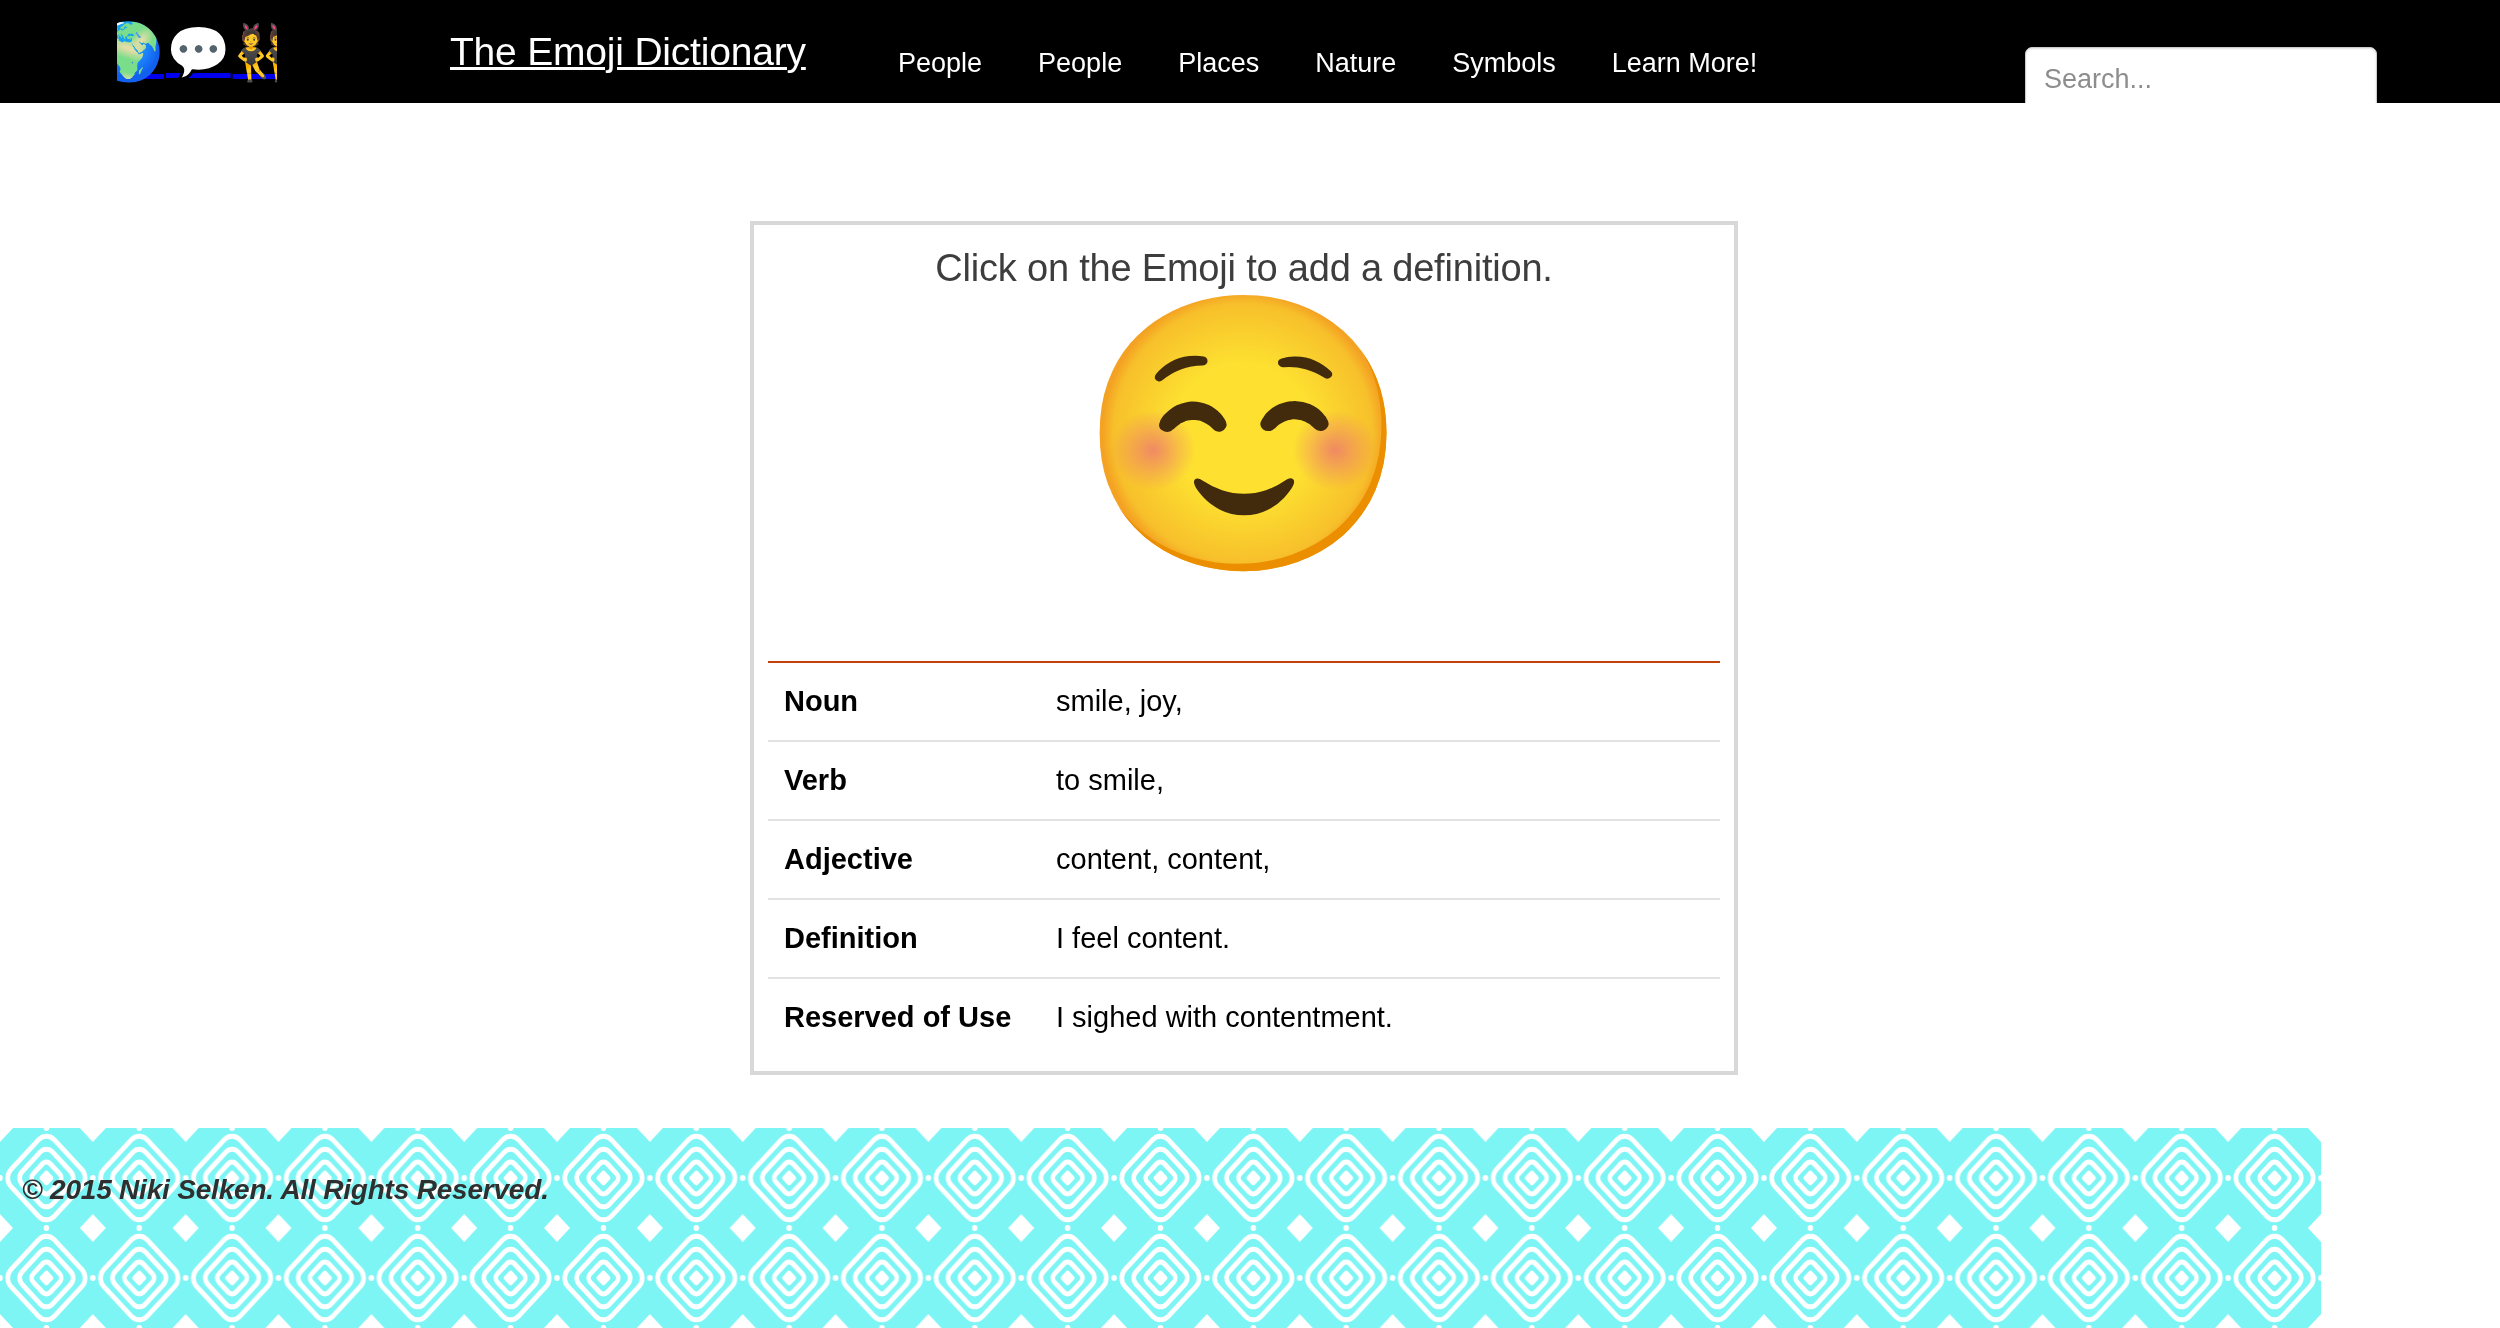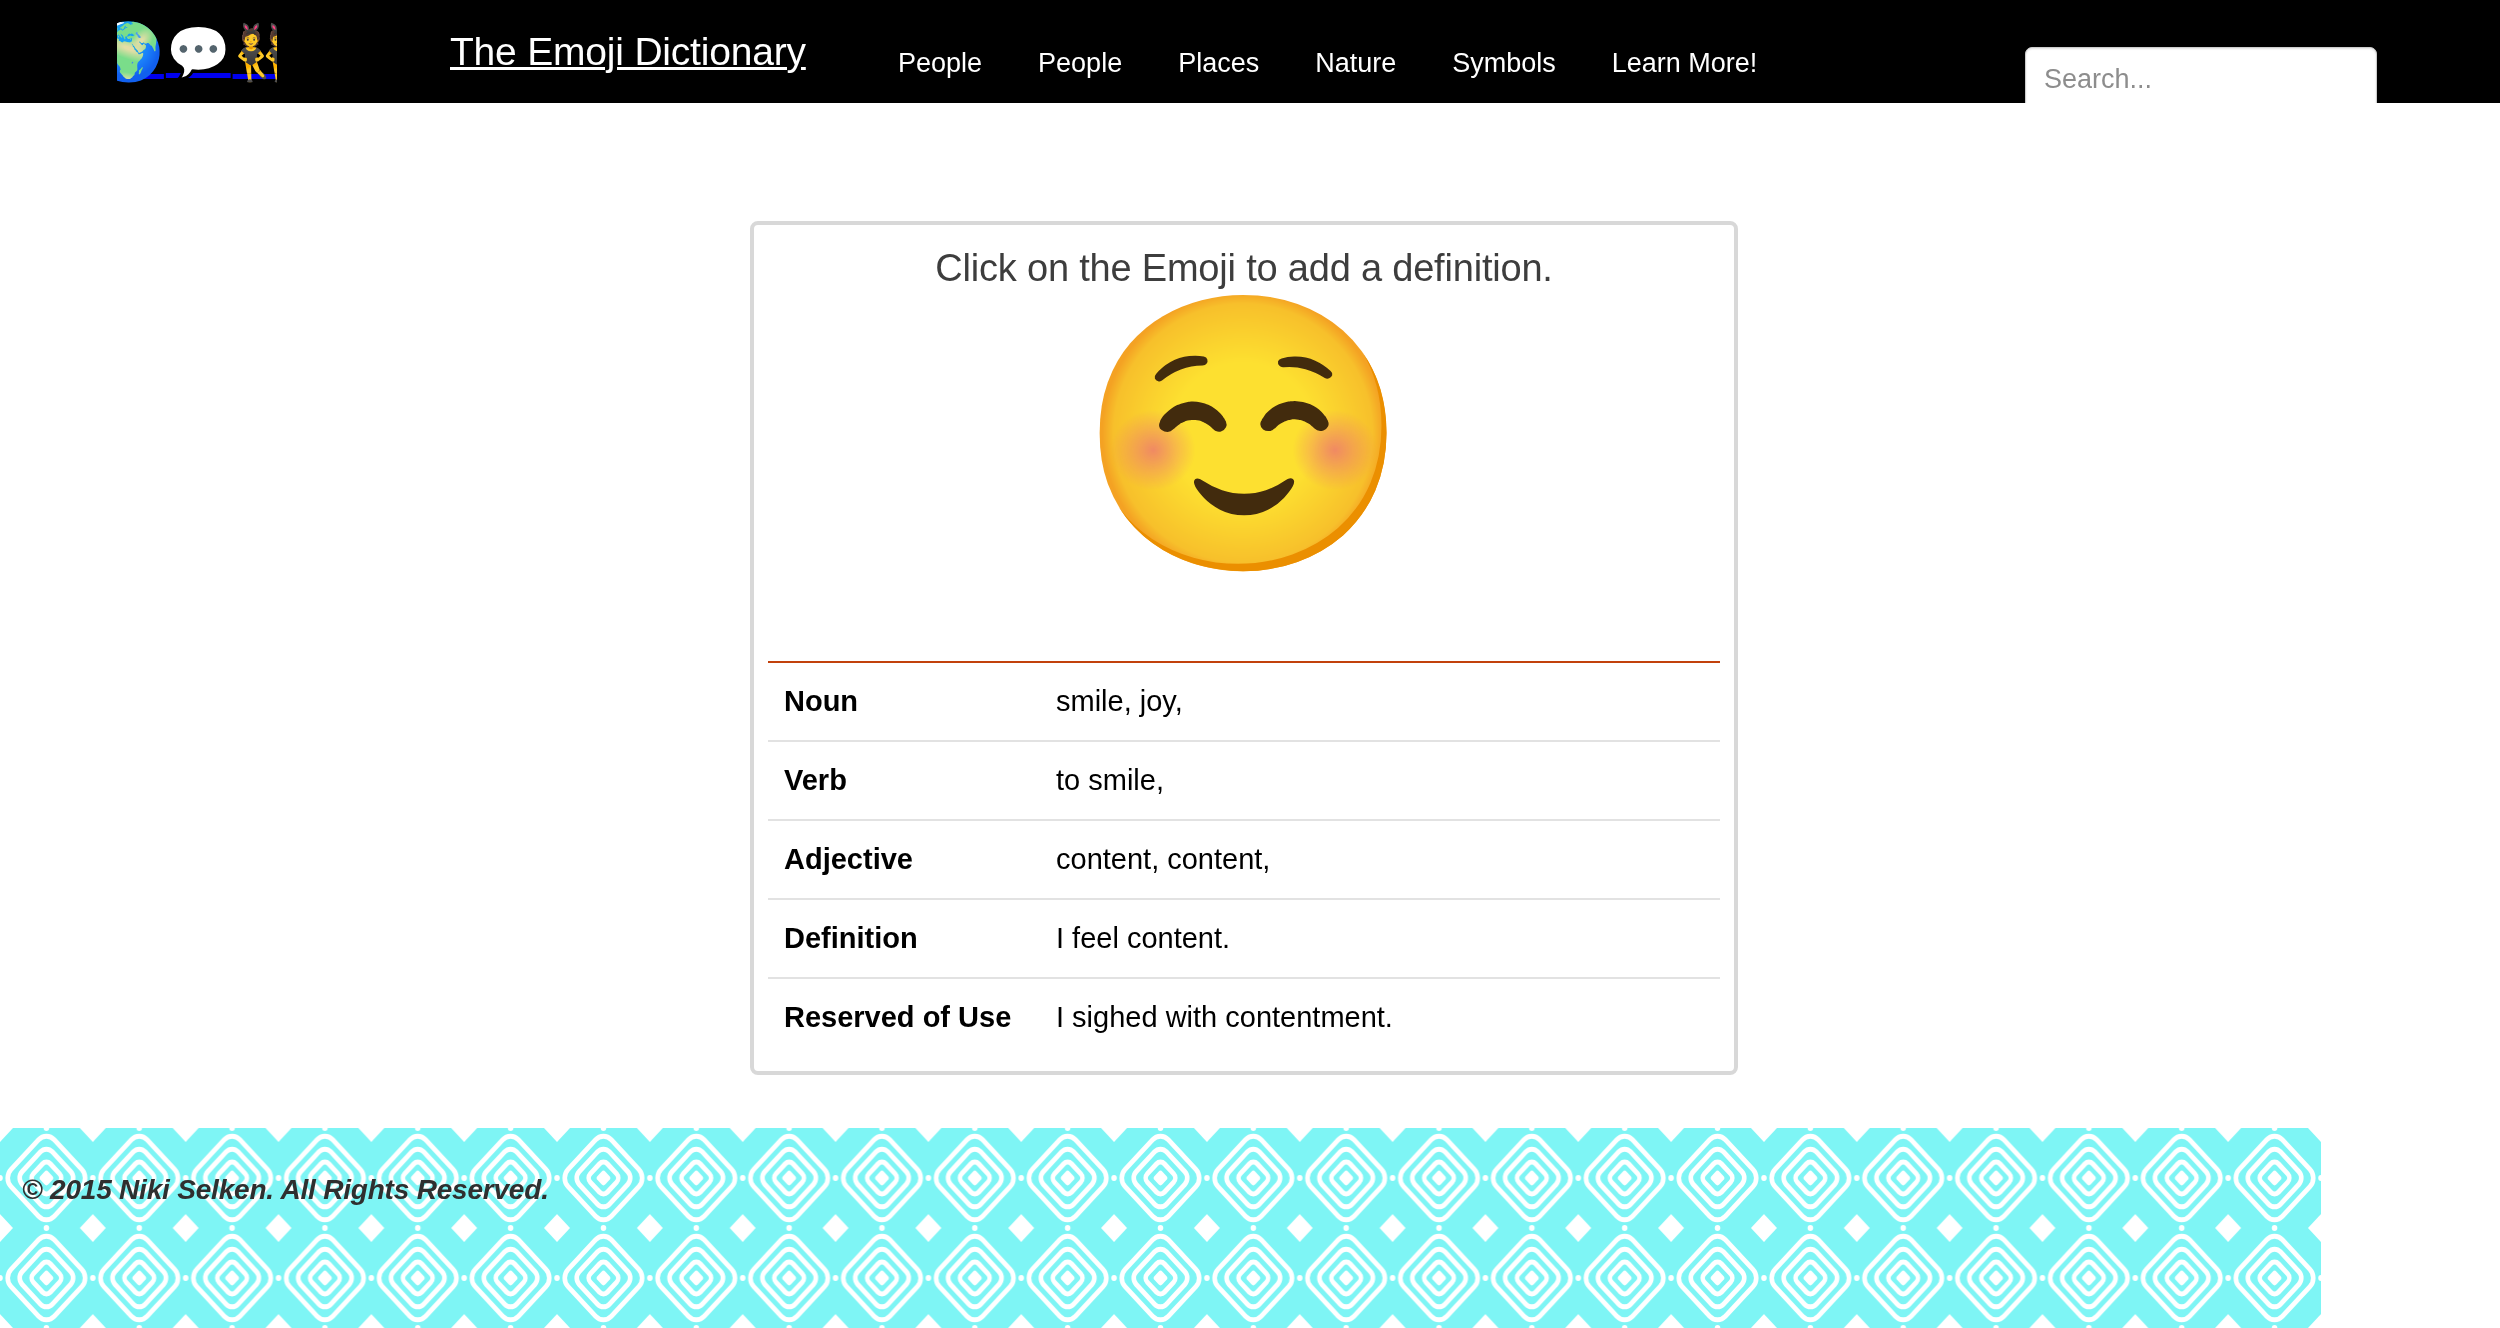--- a/index.html
+++ b/index.html
@@ -123,7 +123,7 @@
     box-sizing: border-box;
     background: #ffffff;
     border: 4px solid #d8d8d8;
-    border-radius: 8px;
+    border-radius: 0;
   }
 
   .card-heading {

